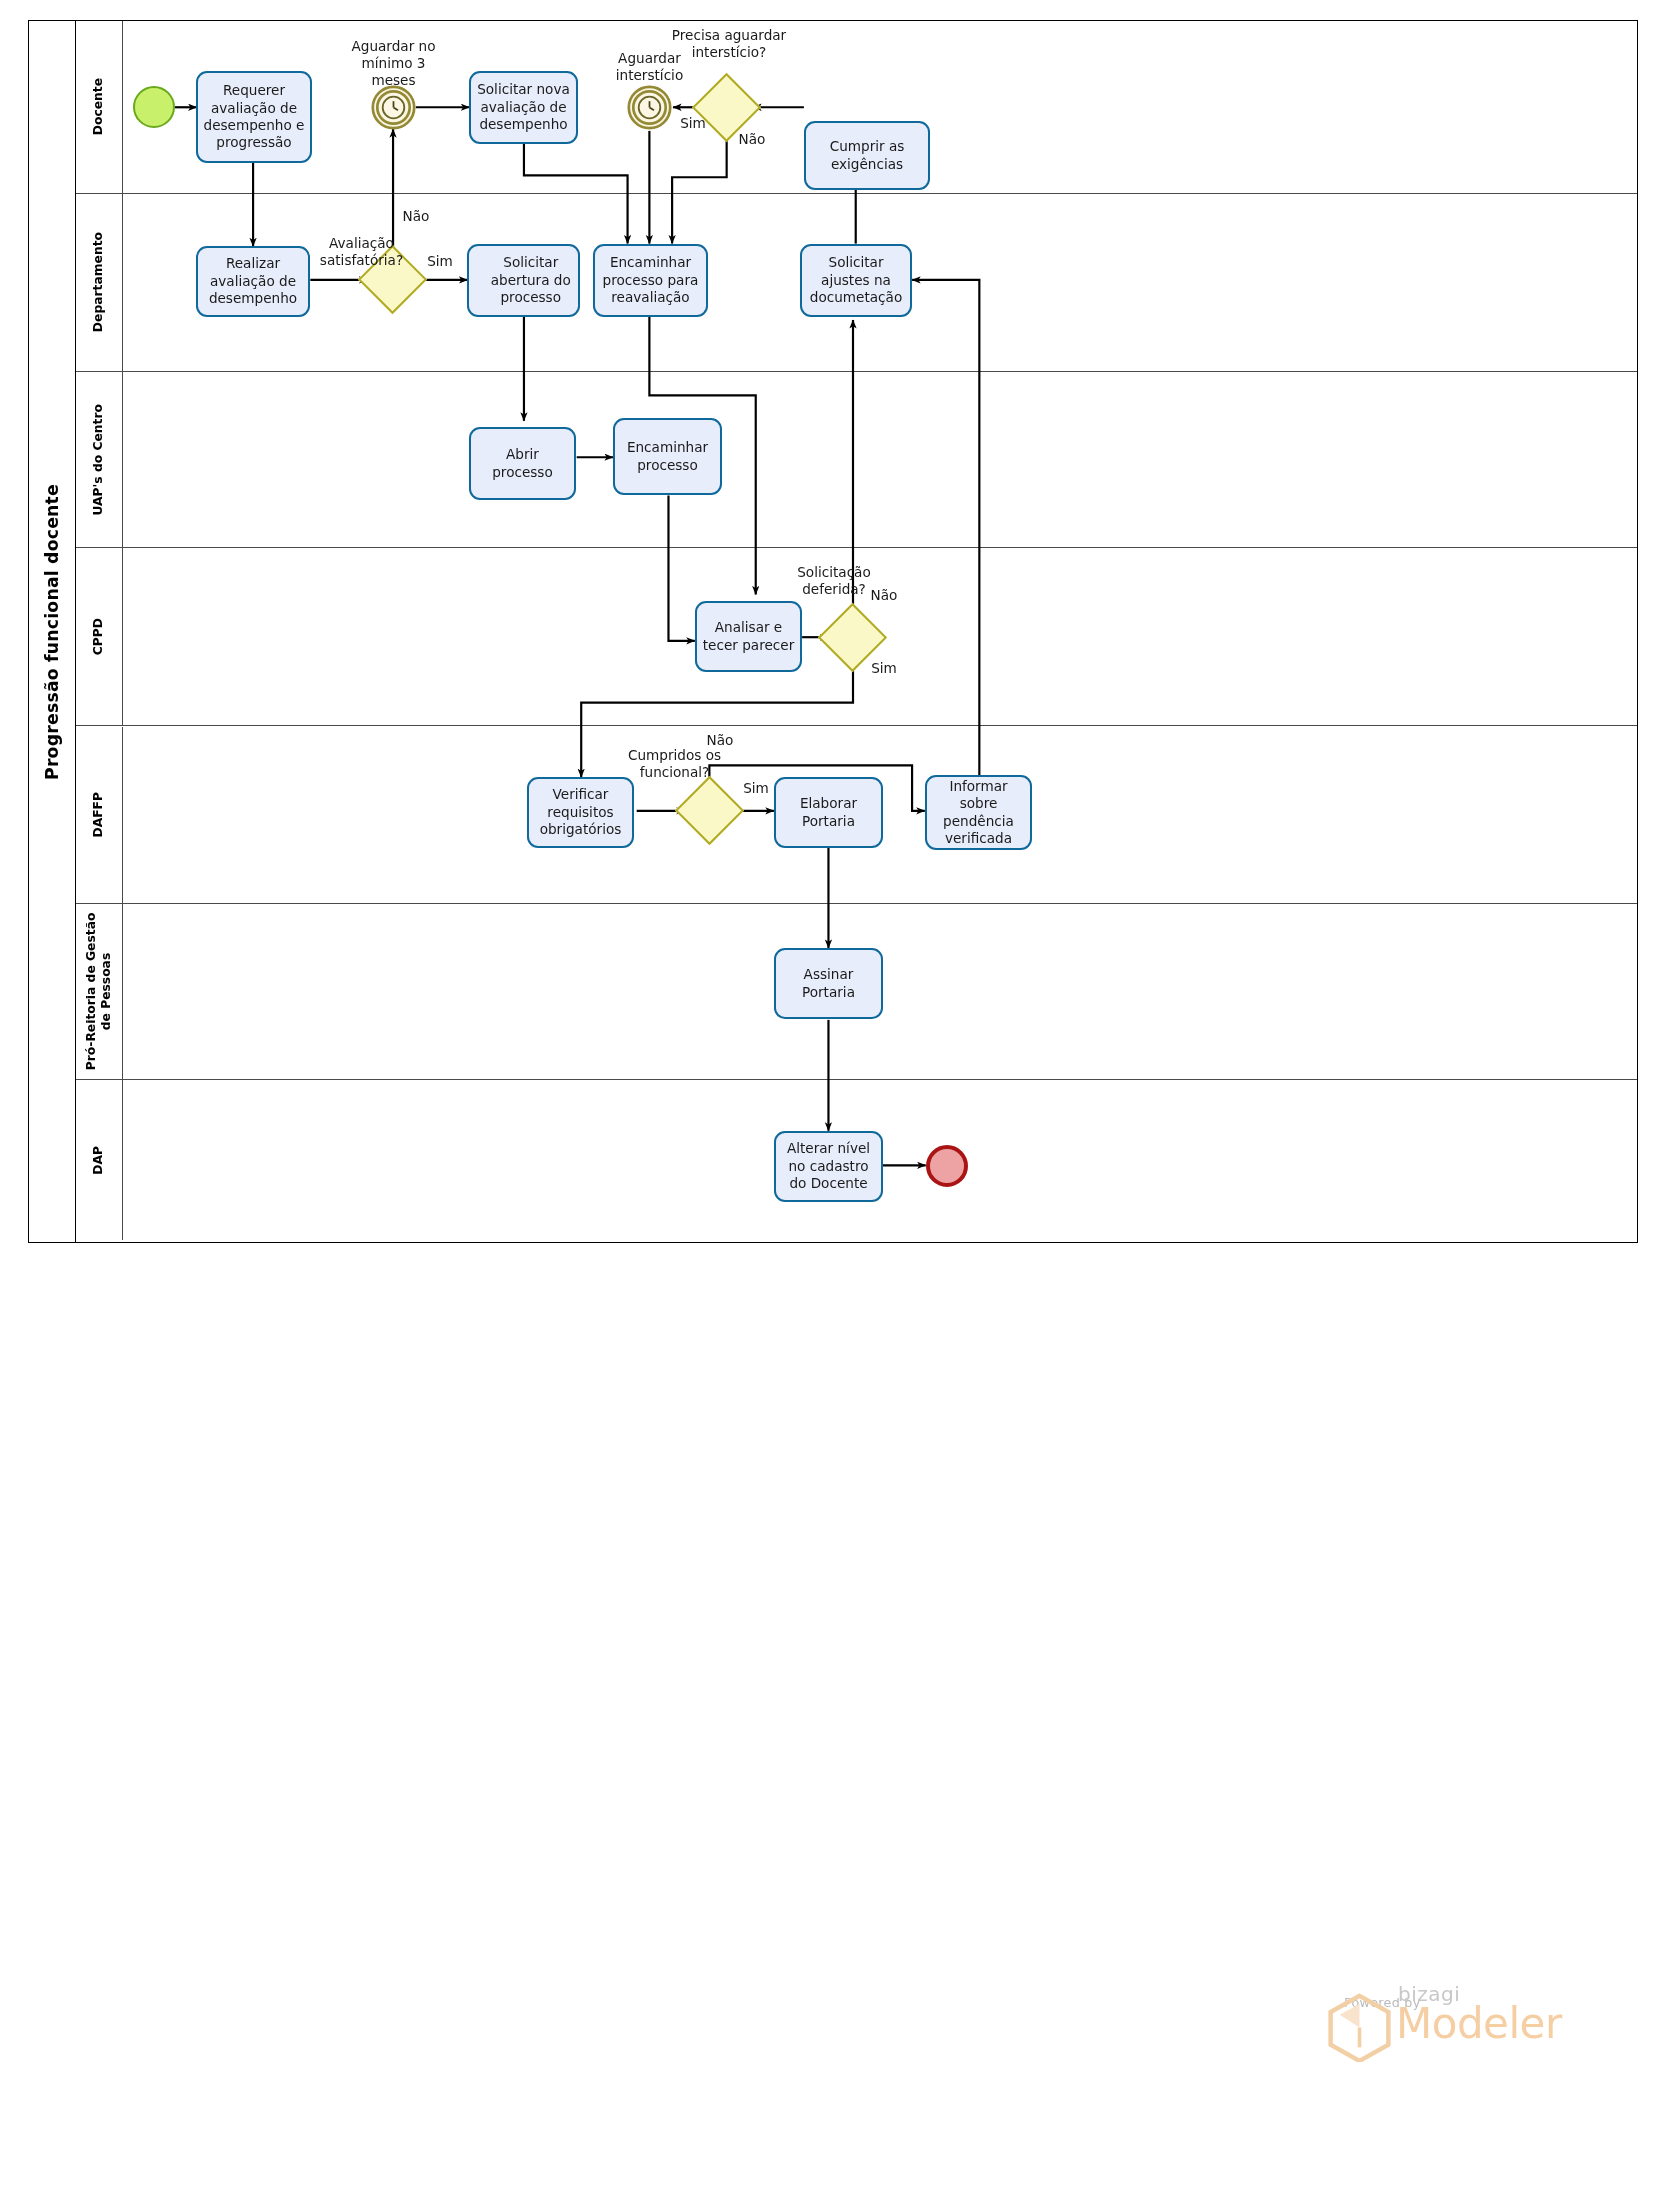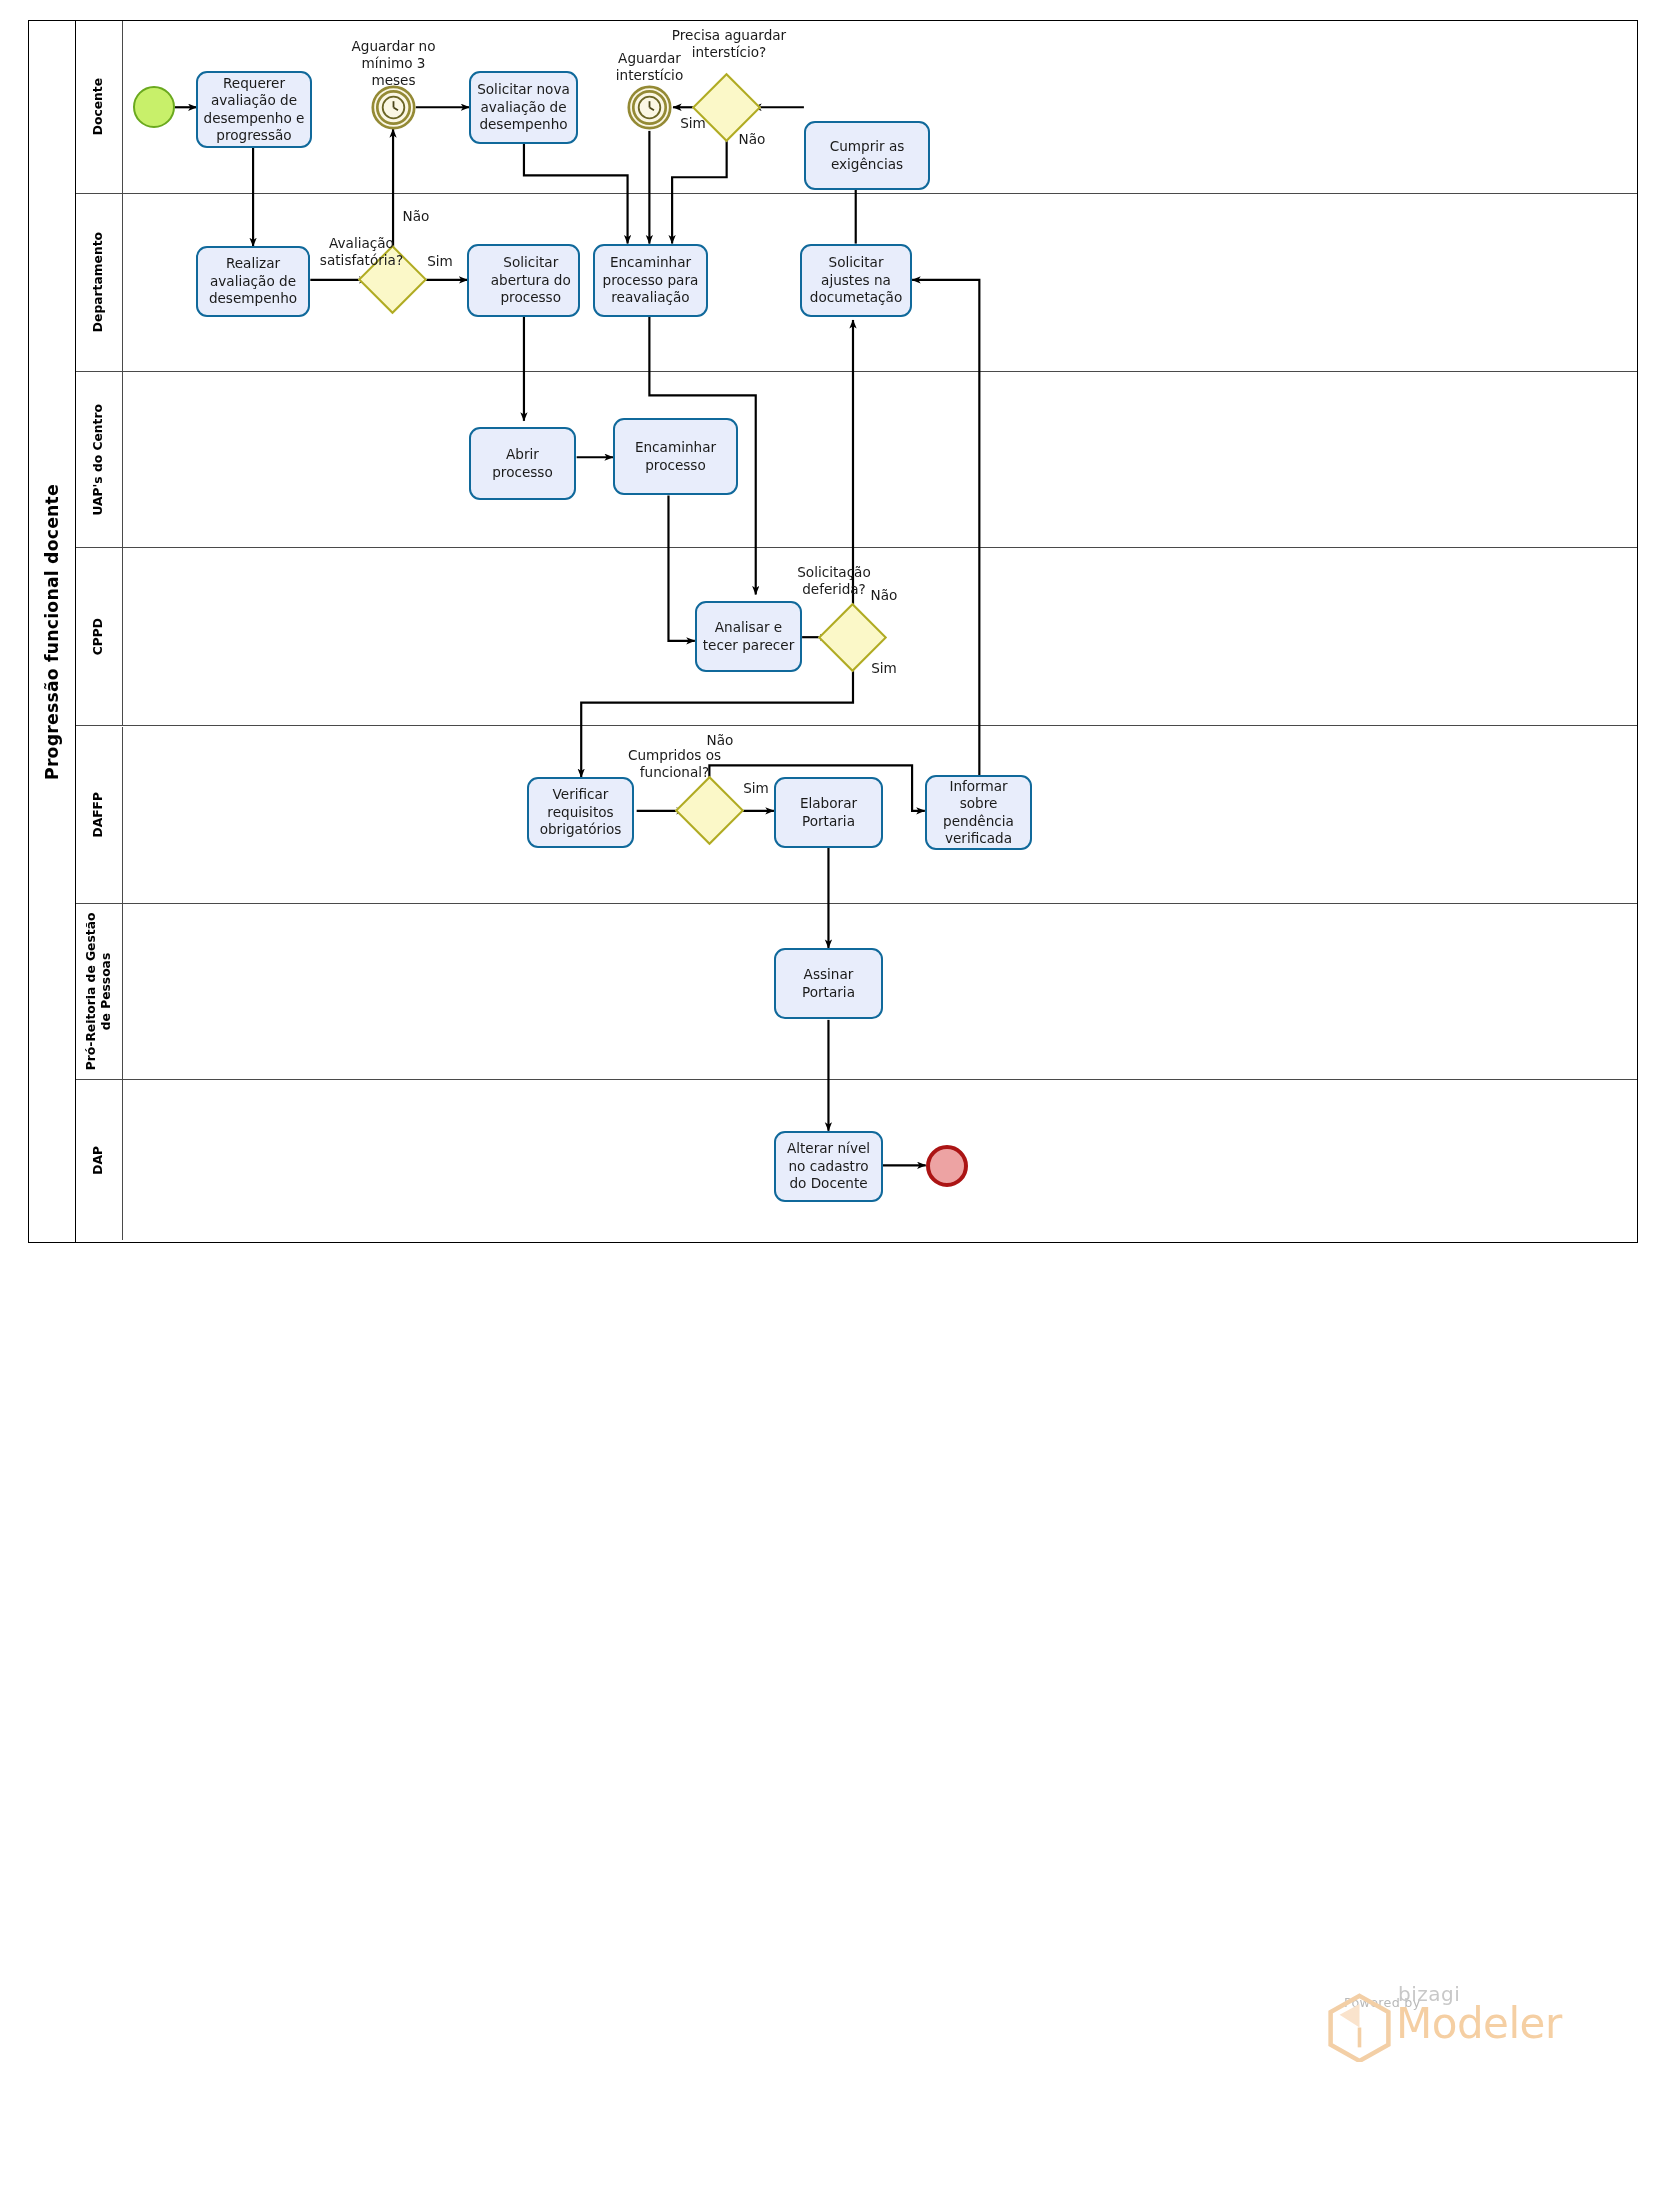--- a/index.html
+++ b/index.html
@@ -315,7 +315,7 @@
 
   <div class="event-start" style="left:133px; top:86px;"></div>
 
-  <div class="task" style="left:196px; top:71px; width:116px; height:77px;">Requerer avaliação de desempenho e progressão</div>
+  <div class="task" style="left:196px; top:71px; width:116px; height:92px;">Requerer avaliação de desempenho e progressão</div>
 
   <div class="shape-label" style="left:338px; top:38px; width:111px;">Aguardar no mínimo 3 meses</div>
   <div class="event-timer" style="left:371px; top:85px;">

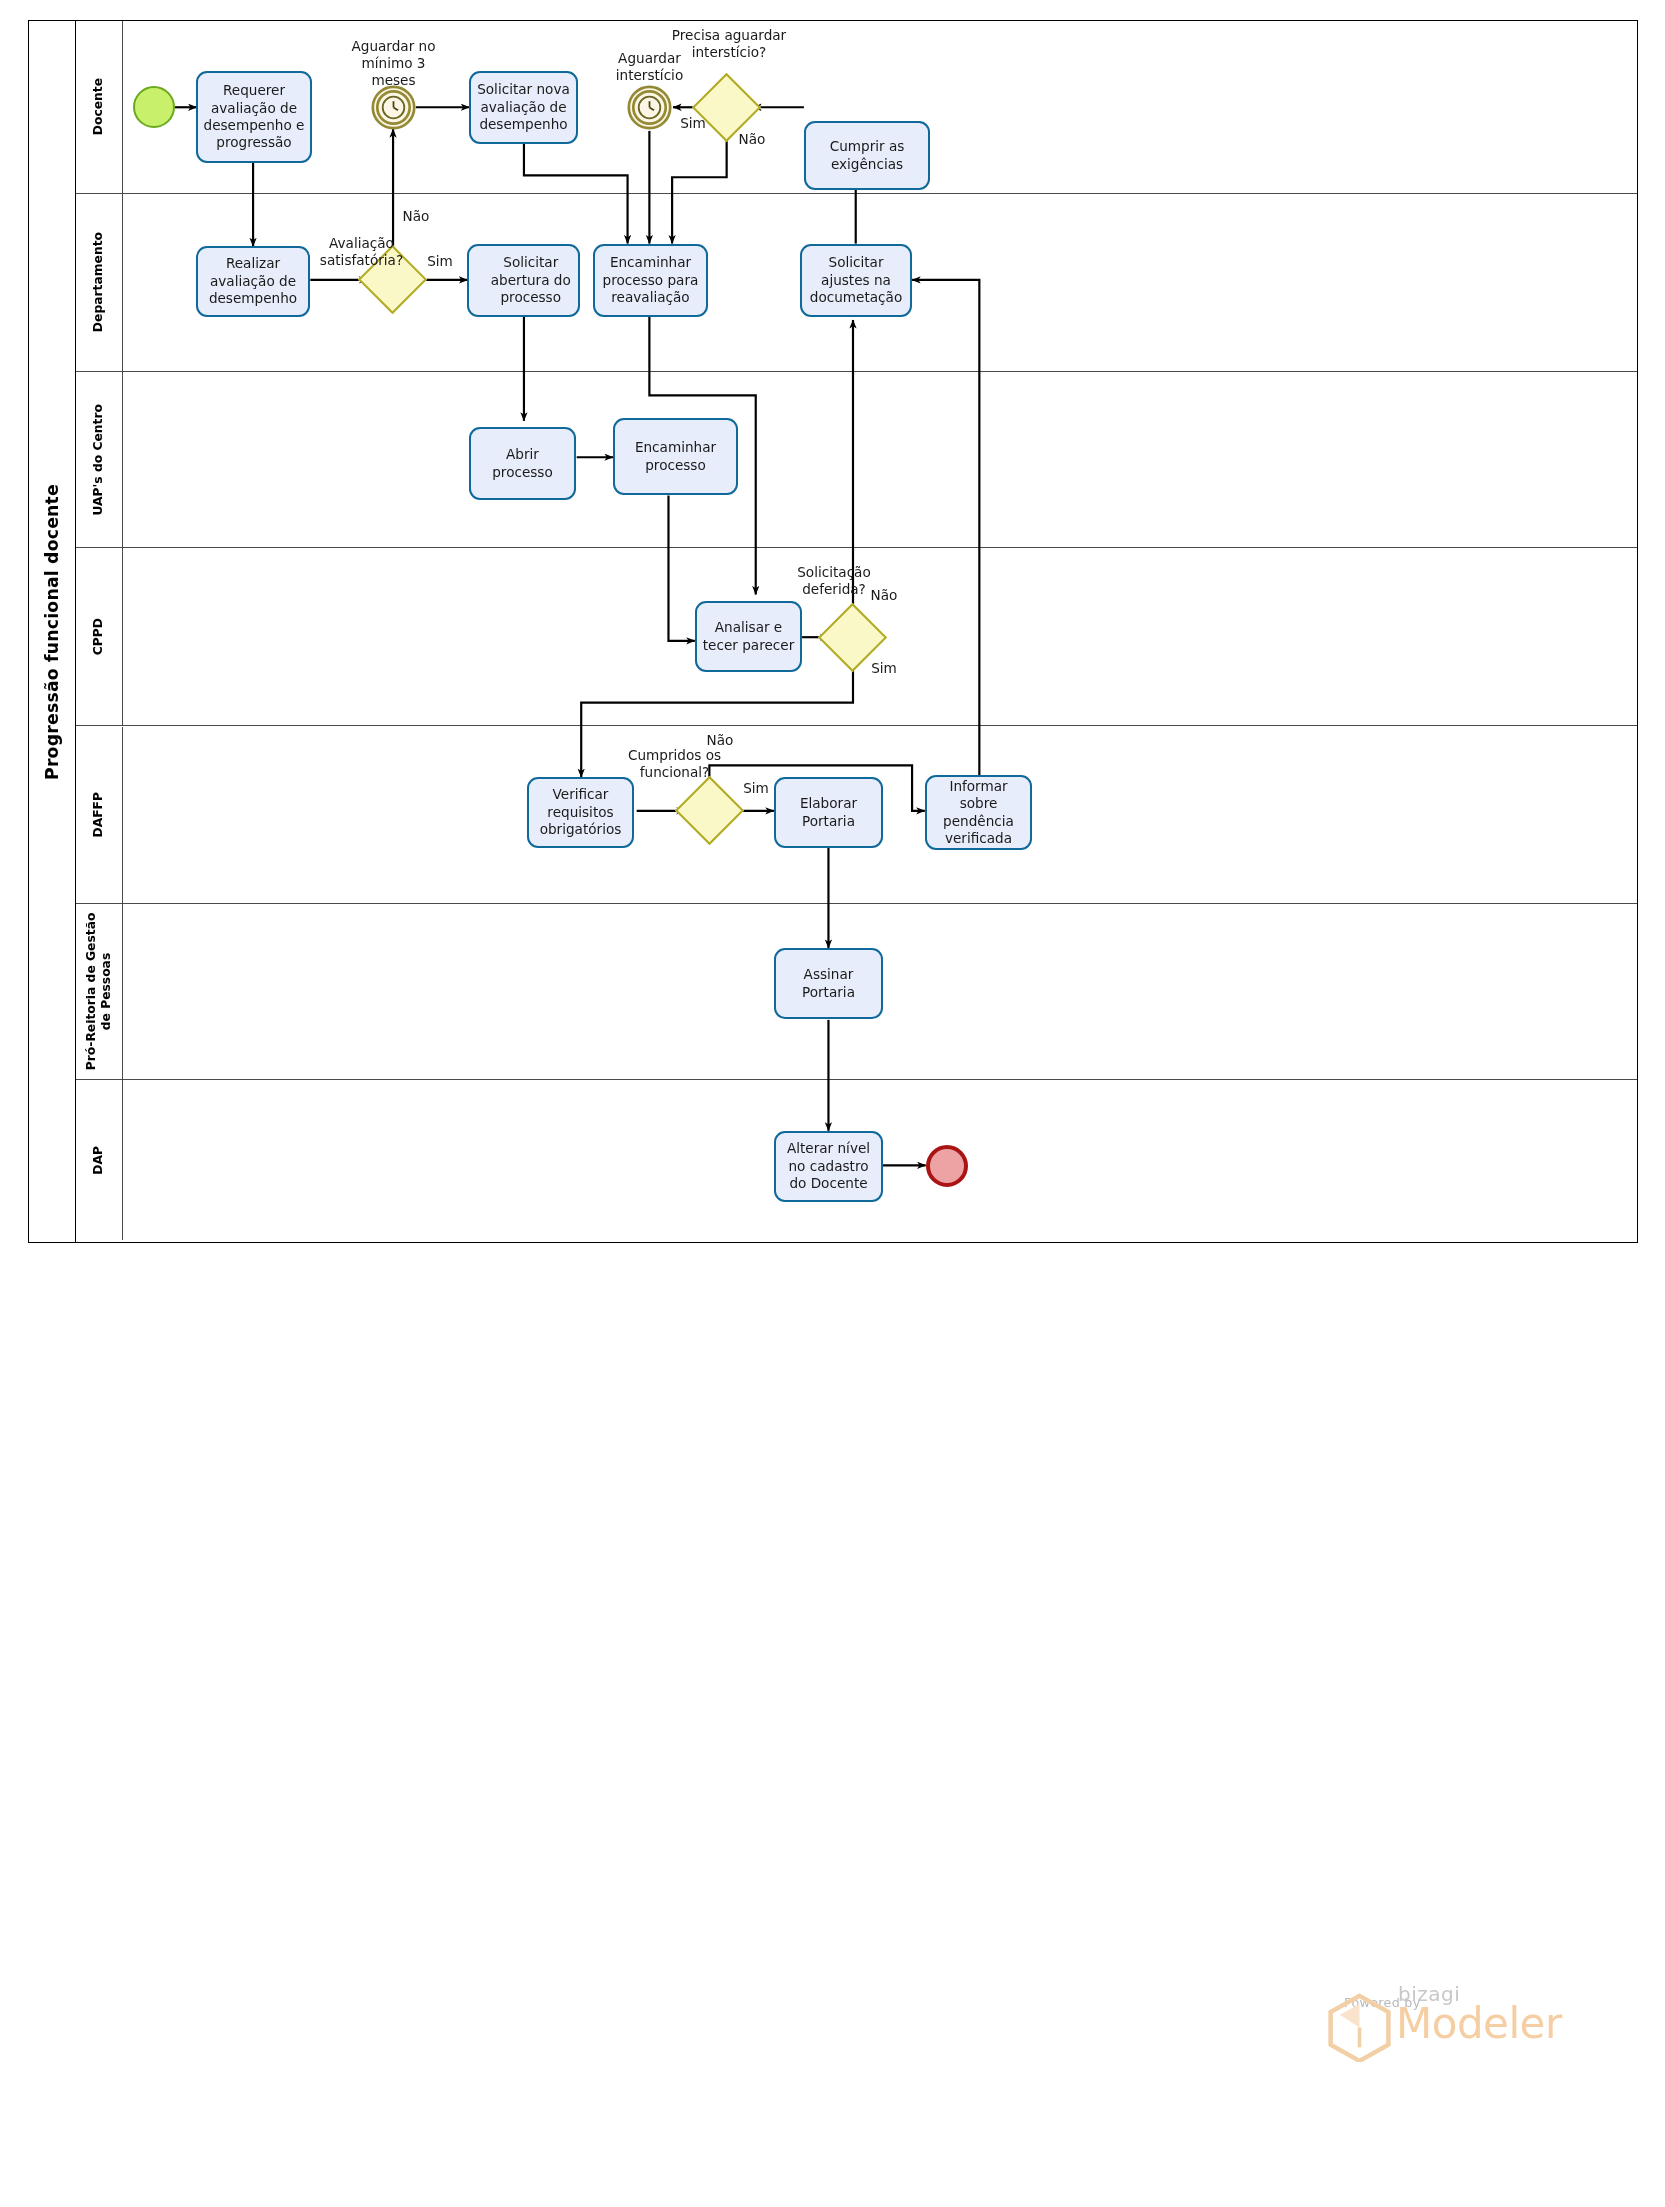--- a/index.html
+++ b/index.html
@@ -363,7 +363,7 @@
 
   <div class="task" style="left:469px; top:421px; width:107px; height:73px;margin-top:6px;">Abrir processo</div>
 
-  <div class="task" style="left:613px; top:418px; width:125px; height:77px;text-align:center;">Encaminhar processo</div>
+  <div class="task" style="left:613px; top:418px; width:109px; height:77px;text-align:center;">Encaminhar processo</div>
 
   <div class="task" style="left:695px; top:601px; width:107px; height:71px;">Analisar e tecer parecer</div>
 

